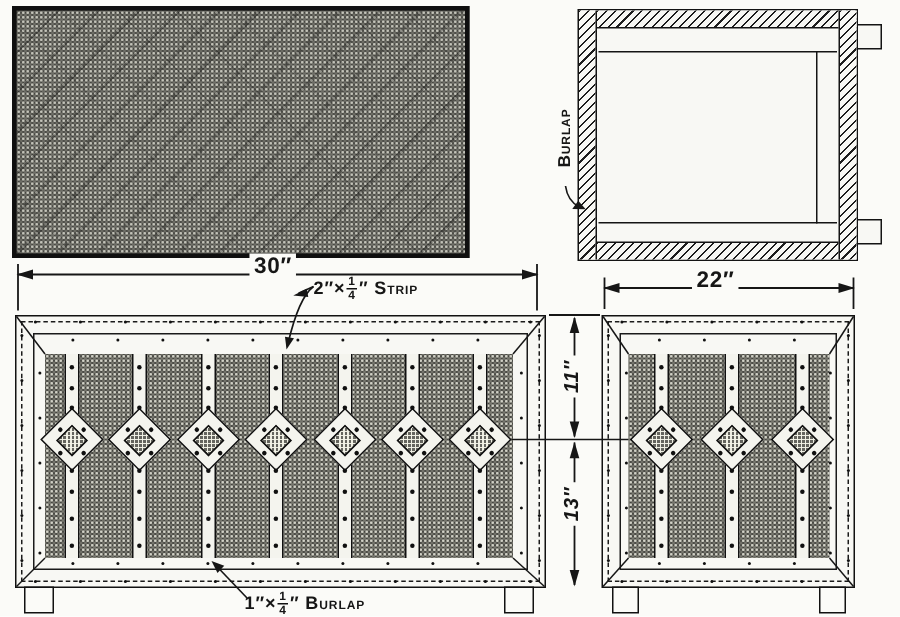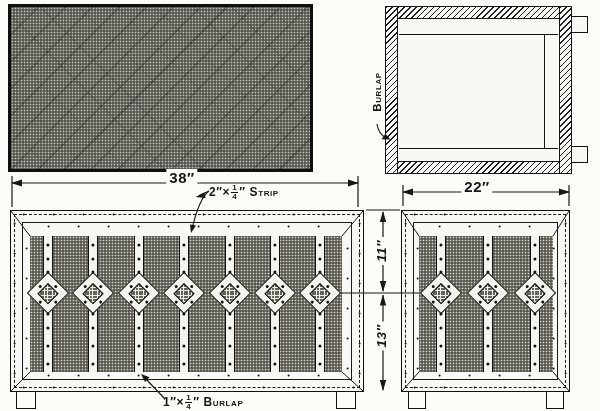--- a/index.html
+++ b/index.html
@@ -383,7 +383,7 @@
       <div class="foot" style="left: 145px; top: 181px; width: 18px; height: 18px;"></div>
     </div>
 
-  <div class="lbl dim-num" style="left:182px;top:169px;transform:translateX(-50%);">38″</div>
+  <div class="lbl dim-num" style="left:182px;top:169px;transform:translateX(-50%);">30″</div>
   <div class="lbl dim-num" style="left:477px;top:178px;transform:translateX(-50%);text-align:center;">22″</div>
   <div class="lbl dim-num-rot" style="left:381px;top:251px;transform:translate(-50%,-50%) rotate(-90deg);">11″</div>
   <div class="lbl dim-num-rot" style="left:381px;top:336px;transform:translate(-50%,-50%) rotate(-90deg);">13″</div>

